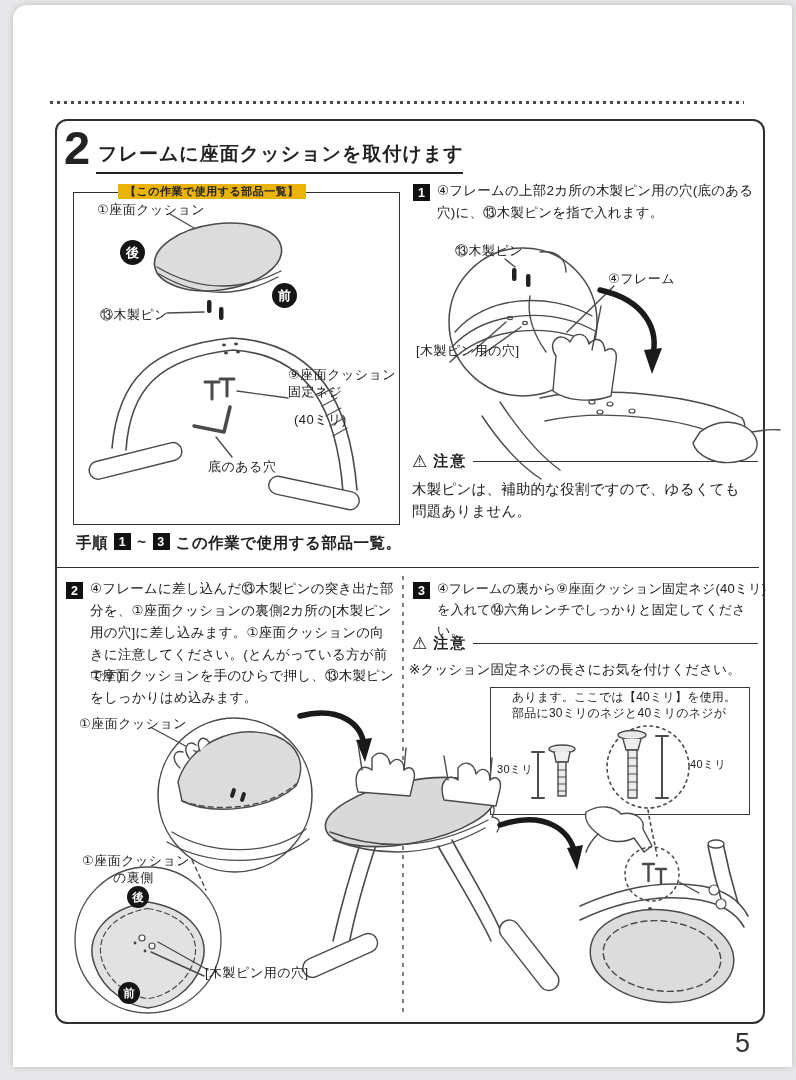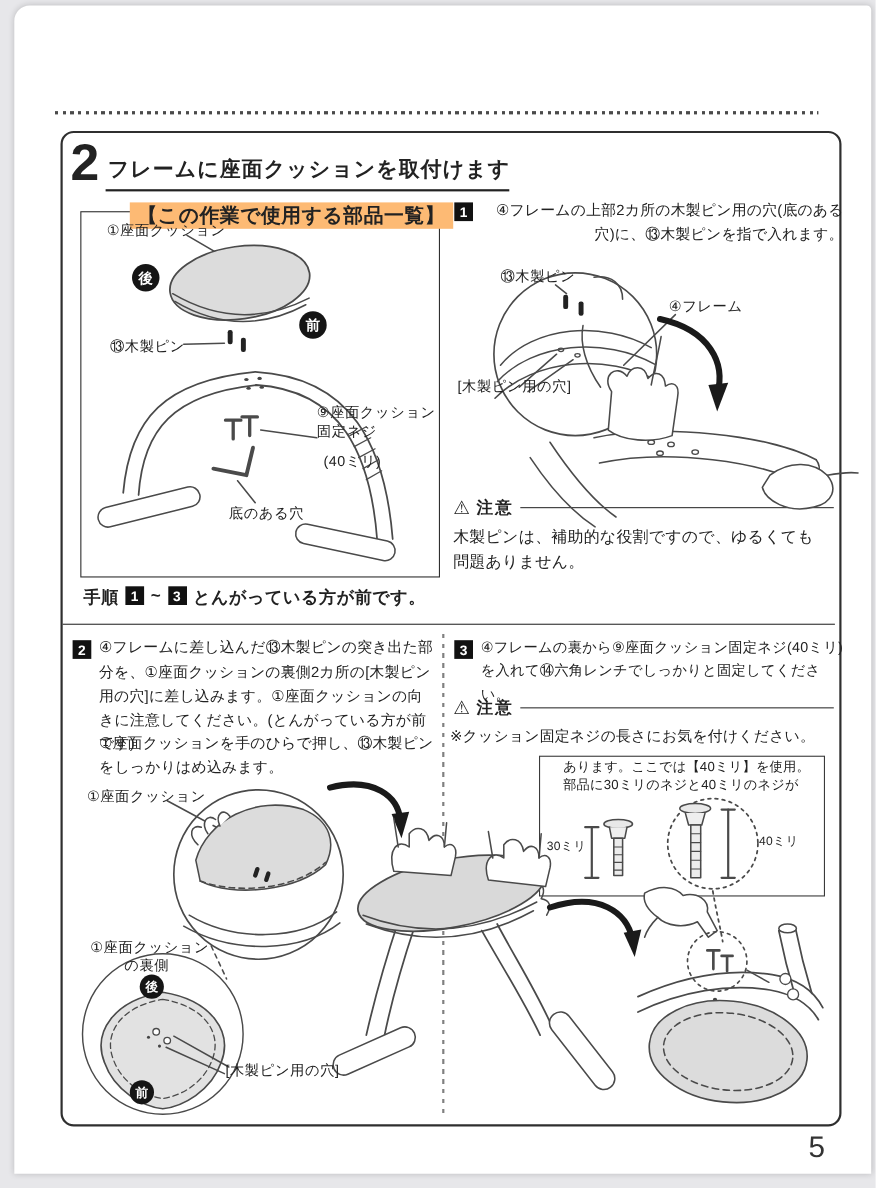--- a/index.html
+++ b/index.html
@@ -31,8 +31,8 @@
     border:1.5px solid #2f2f2f;background:#fff;
   }
   .parts-title{
-    left:118px;top:184px;background:#fdba74;padding:0 7px;
-    font-size:18px;font-weight:bold;letter-spacing:.5px;
+    left:118px;top:184px;background:#eab308;padding:0 7px;
+    font-size:11px;font-weight:bold;letter-spacing:.5px;
   }
   .lbl{font-size:13px;letter-spacing:.5px;white-space:nowrap;}
   .lbl-sm{font-size:12.5px;letter-spacing:.3px;white-space:nowrap;}

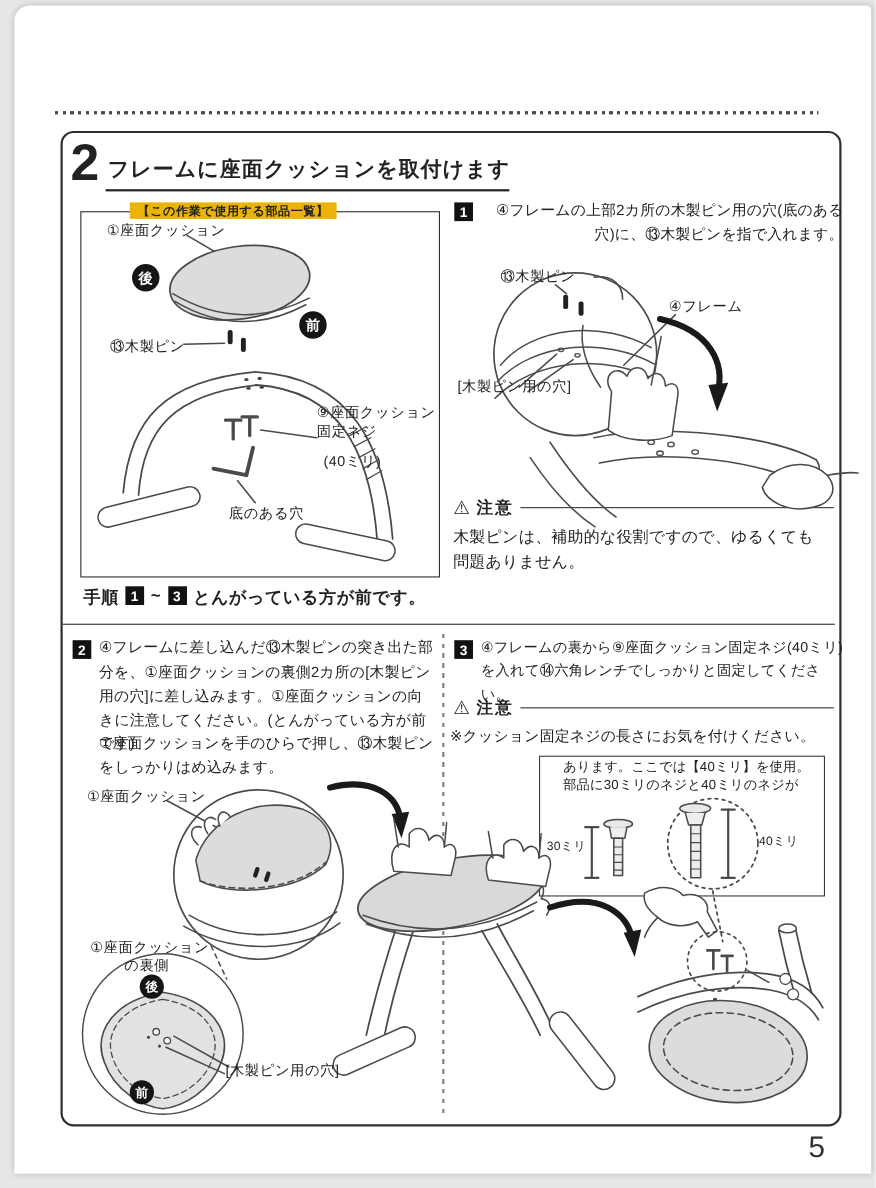--- a/index.html
+++ b/index.html
@@ -102,7 +102,7 @@
 <div class="abs vdash"></div>
 
 <span class="abs nbadge" style="left:413px;top:184px;">1</span>
-<p class="abs steptext" style="left:437px;top:180px;width:330px;text-align:right;">④フレームの上部2カ所の木製ピン用の穴(底のある穴)に、⑬木製ピンを指で入れます。</p>
+<p class="abs steptext" style="left:437px;top:180px;width:330px;">④フレームの上部2カ所の木製ピン用の穴(底のある穴)に、⑬木製ピンを指で入れます。</p>
 <div class="abs lbl z2" style="left:455px;top:242px;">⑬木製ピン</div>
 <div class="abs lbl z2" style="left:608px;top:270px;">④フレーム</div>
 <div class="abs lbl z2" style="left:416px;top:342px;">[木製ピン用の穴]</div>

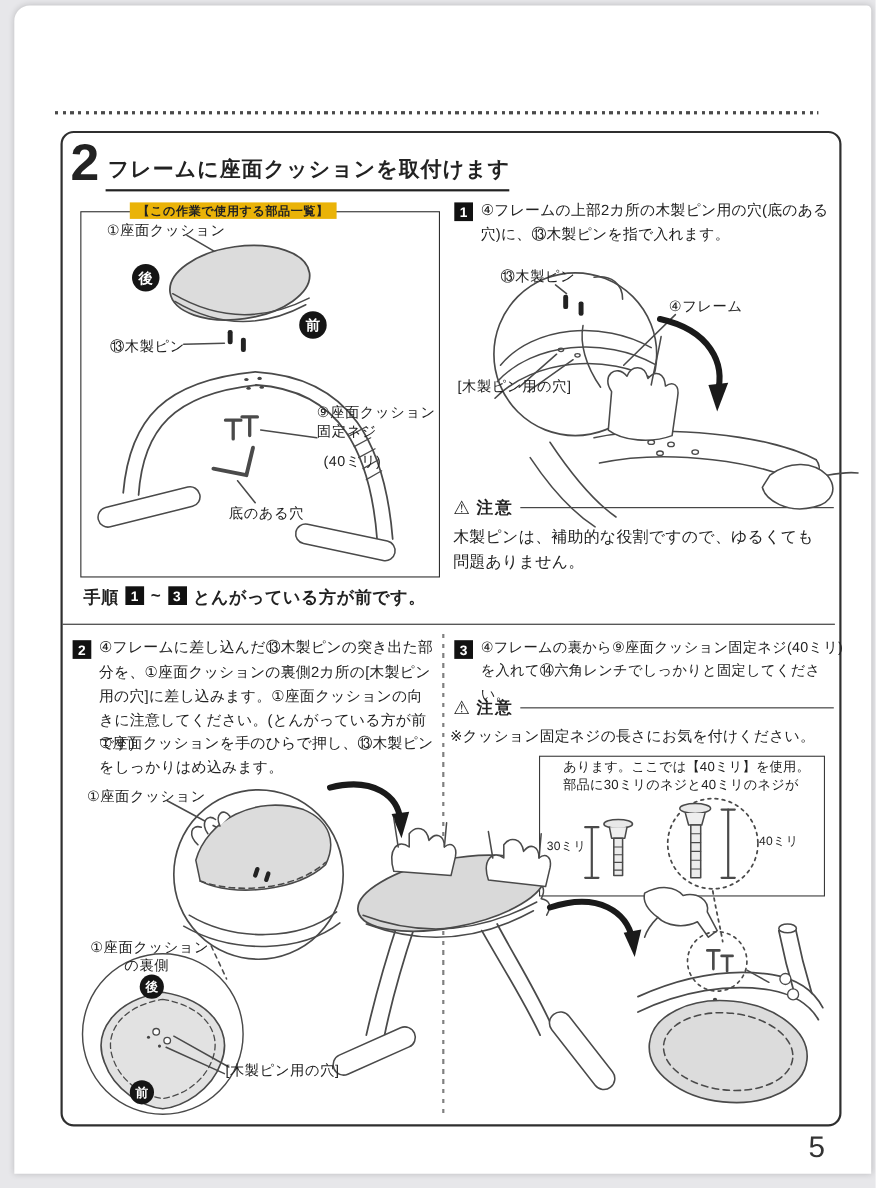--- a/index.html
+++ b/index.html
@@ -95,7 +95,7 @@
   <span class="nbadge">1</span>
   <span>~</span>
   <span class="nbadge">3</span>
-  <span>とんがっている方が前です。</span>
+  <span>この作業で使用する部品一覧。</span>
 </div>
 
 <div class="abs h-divider"></div>

